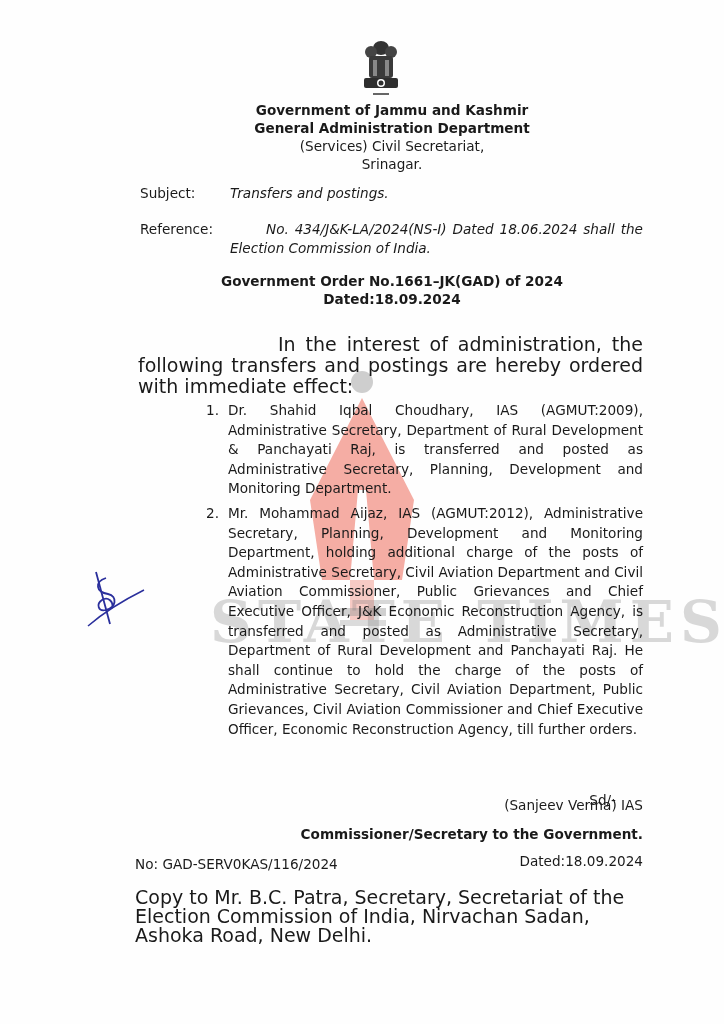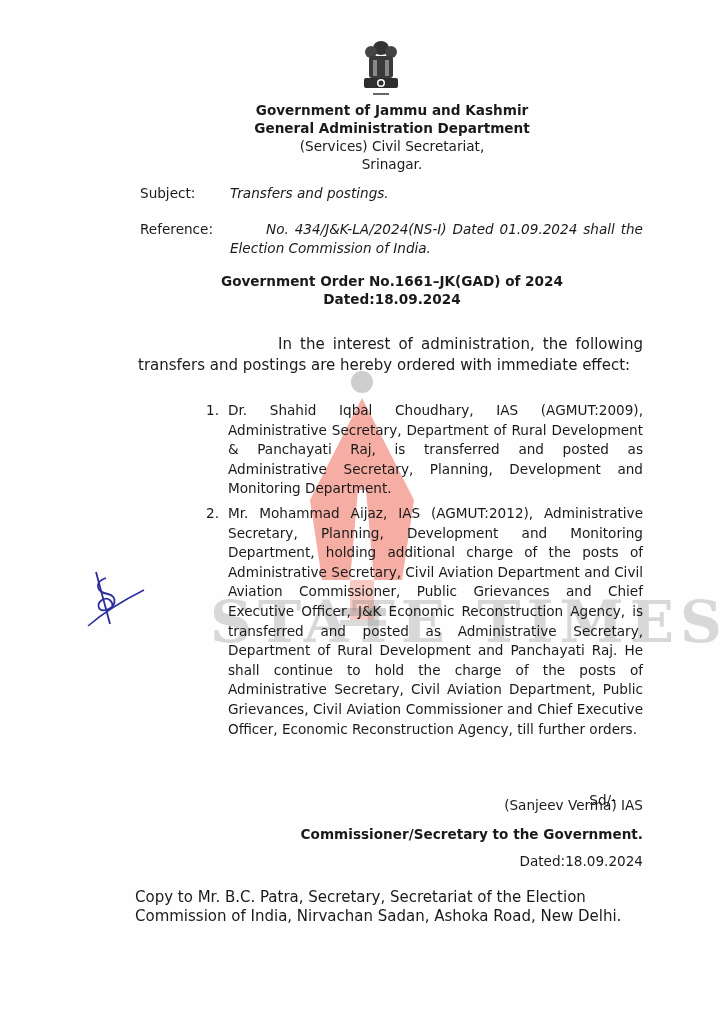--- a/index.html
+++ b/index.html
@@ -74,7 +74,7 @@
       <span>No.</span>
       <span>434/J&amp;K-LA/2024(NS-I)</span>
       <span>Dated</span>
-      <span>01.09.2024</span>
+      <span>18.06.2024</span>
       <span>shall</span>
       <span>the</span>
     </div>

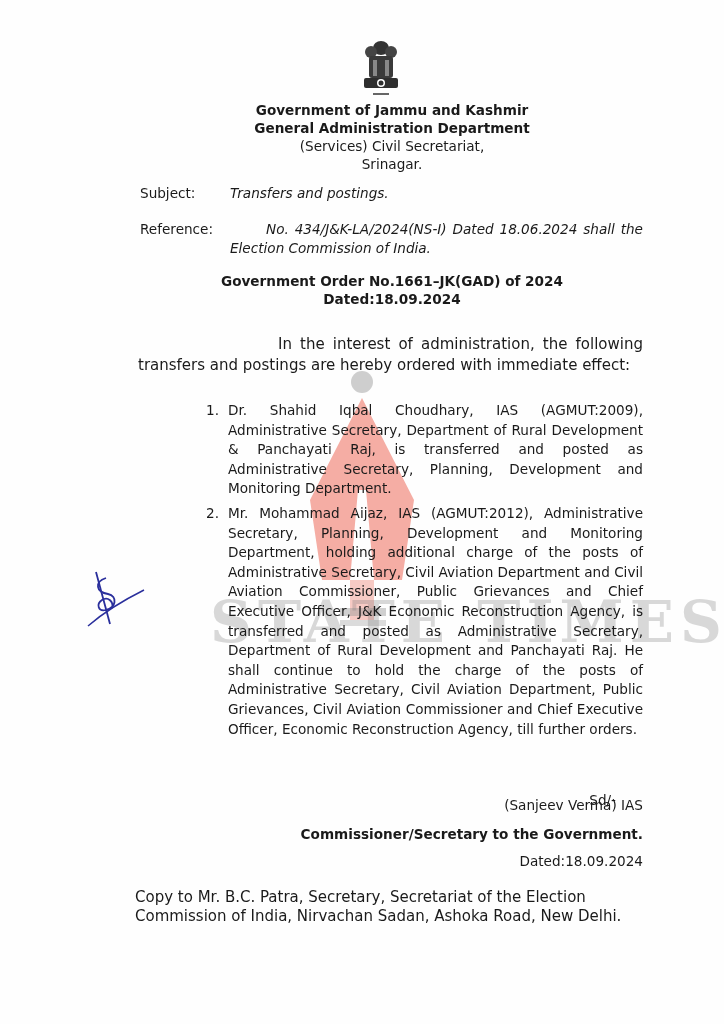--- a/index.html
+++ b/index.html
@@ -23,7 +23,7 @@
 
   .go { position: absolute; left: 0; width: 784px; text-align: center; font-weight: bold; font-size: 13.6px; line-height: 18px; }
 
-  .para { position: absolute; font-size: 15px; line-height: 21px; text-align: justify; }
+  .para { position: absolute; font-size: 19px; line-height: 21px; text-align: justify; }
   .intro { left: 138px; top: 334px; width: 505px; text-indent: 140px; }
 
   .item { position: absolute; left: 206px; width: 437px; font-size: 13.6px; line-height: 19.6px; }

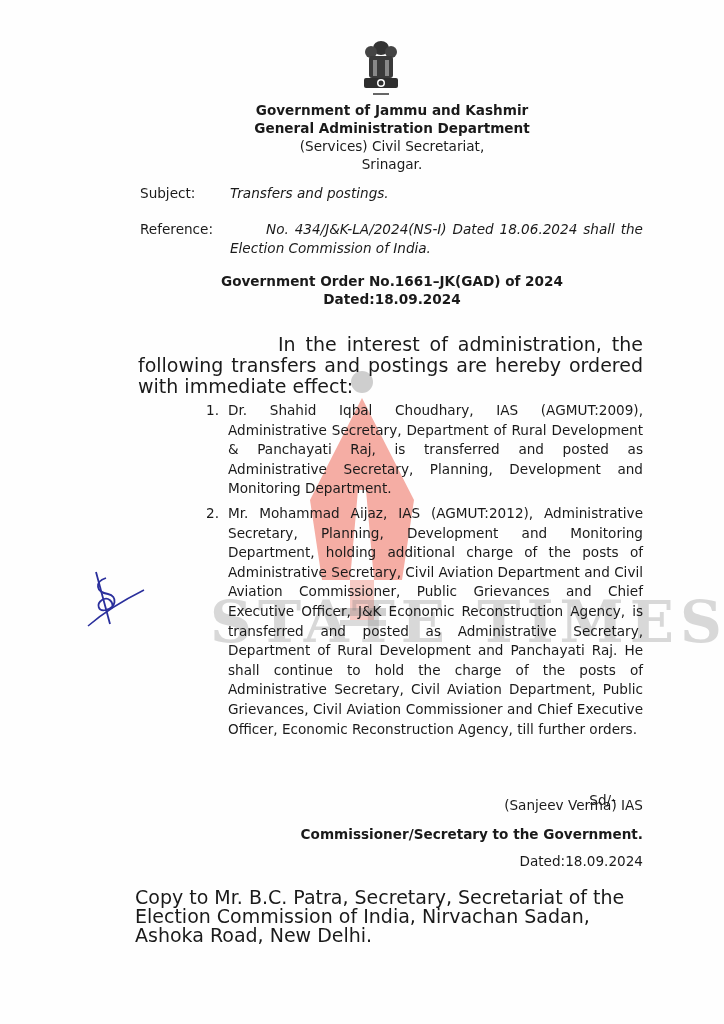--- a/index.html
+++ b/index.html
@@ -106,6 +106,7 @@
   <div class="right" style="right:81px; top:796px;">(Sanjeev Verma) IAS</div>
   <div class="right" style="right:81px; top:825px; font-weight:bold;">Commissioner/Secretary to the Government.</div>
 
+  <div class="right" style="left:135px; top:855px;">No: GAD-SERV0KAS/116/2024</div>
   <div class="right" style="right:81px; top:852px;">Dated:18.09.2024</div>
 
   <div class="para" style="left:135px; top:888px; width:510px; line-height:19px; text-align:left;">Copy to Mr. B.C. Patra, Secretary, Secretariat of the Election Commission of India, Nirvachan Sadan, Ashoka Road, New Delhi.</div>

